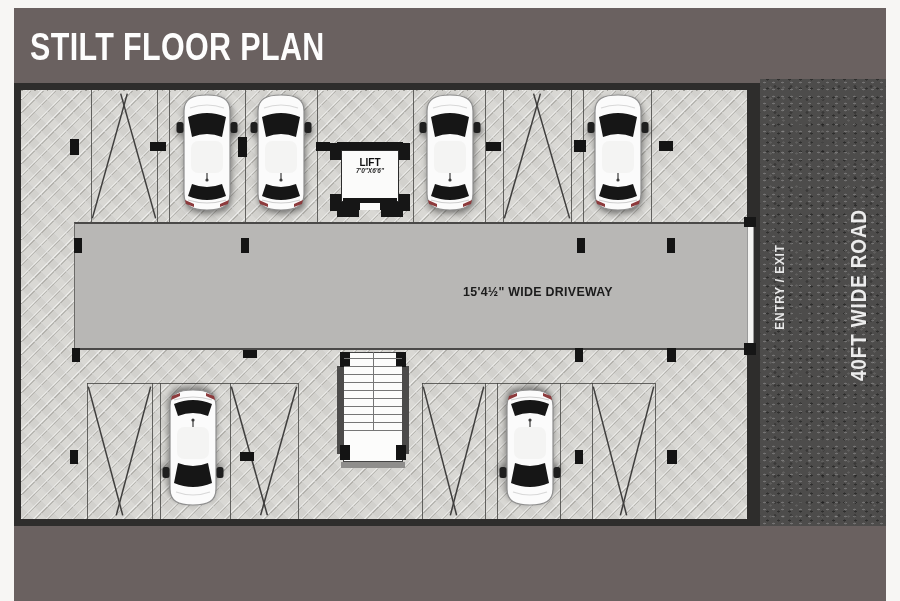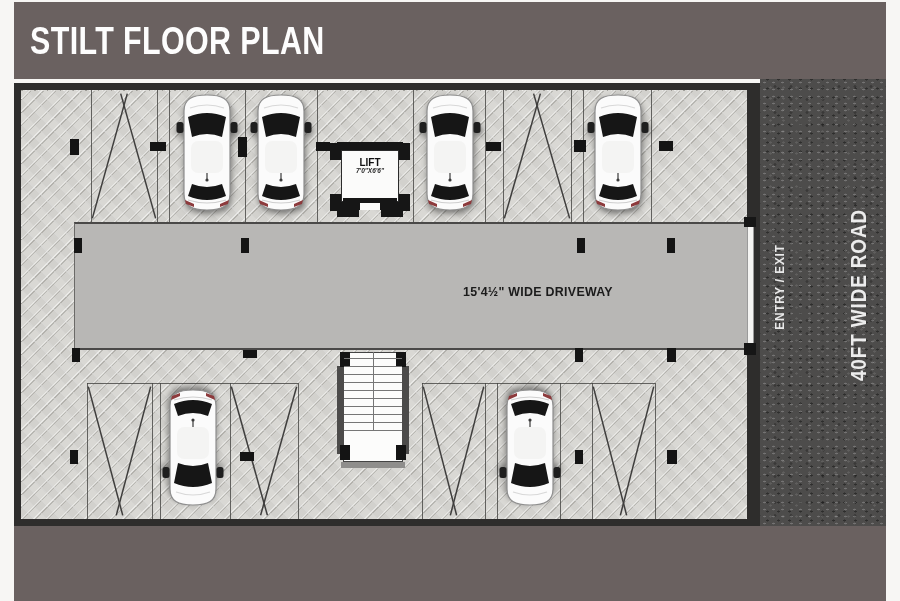--- a/index.html
+++ b/index.html
@@ -8,7 +8,7 @@
   #canvas *{box-sizing:border-box;}
 
   
-  .header{position:absolute;left:14px;top:2px;width:872px;height:77px;background:#6a6160;}
+  .header{position:absolute;left:14px;top:8px;width:872px;height:77px;background:#6a6160;}
   .title{position:absolute;left:16px;top:50%;transform:translateY(-50%) scaleX(.78);
          transform-origin:left center;color:#fdfdfd;font-size:39px;font-weight:bold;
          letter-spacing:.5px;white-space:nowrap;}

